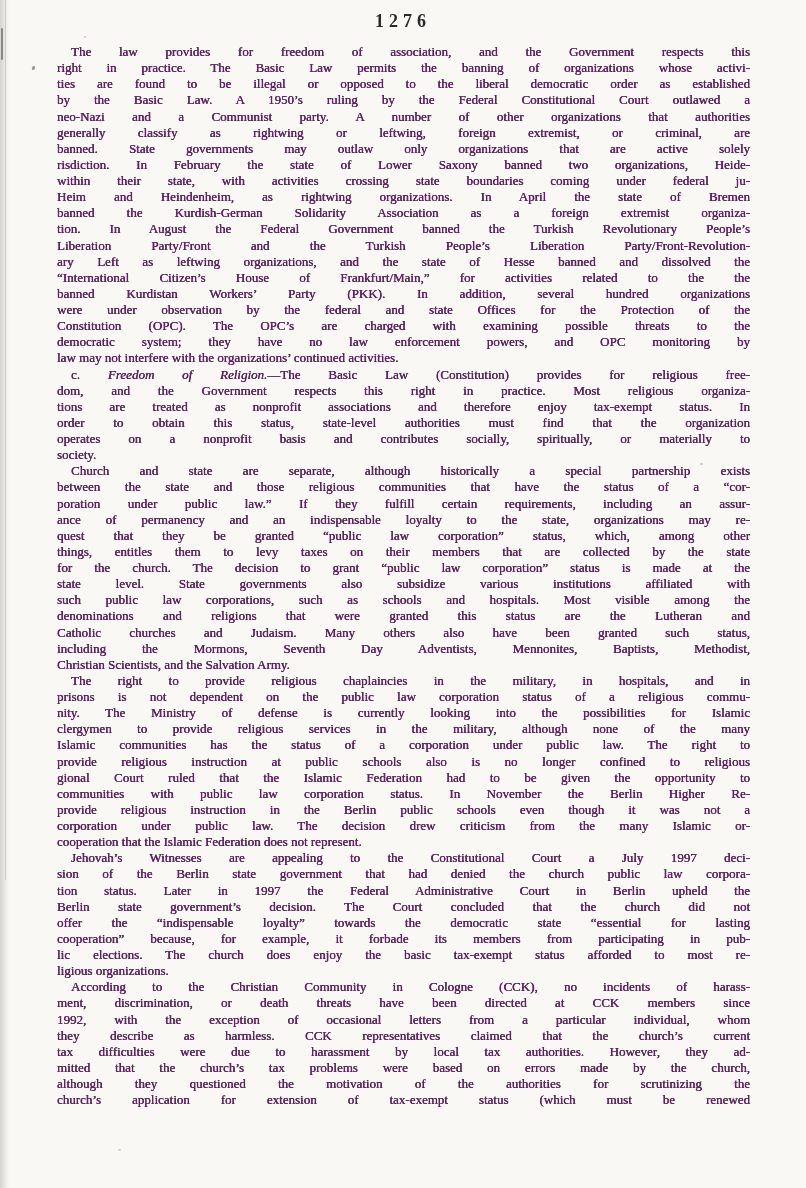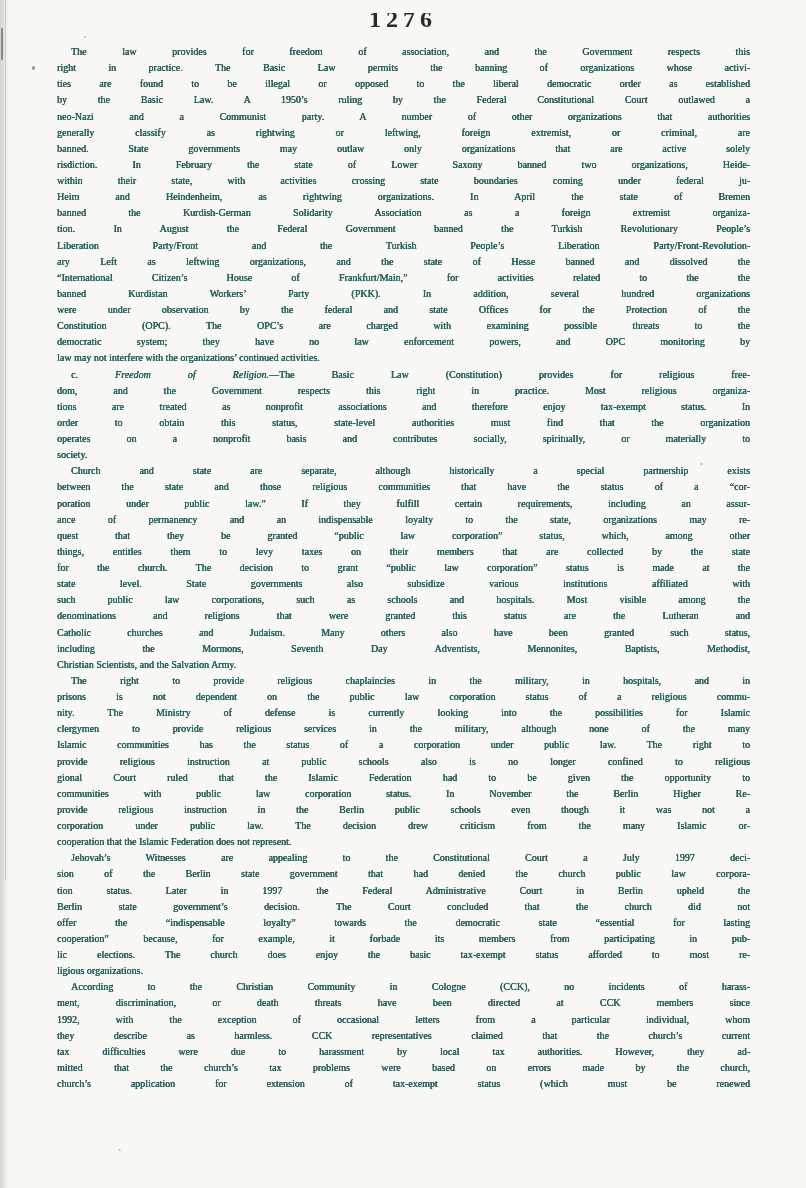--- a/index.html
+++ b/index.html
@@ -60,7 +60,7 @@
   .pageno {
     display: inline-block;
     margin-top: -8px;
-    font-size: 24px;
+    font-size: 18px;
     font-weight: bold;
     letter-spacing: 5px;
     color: #2b2a28;

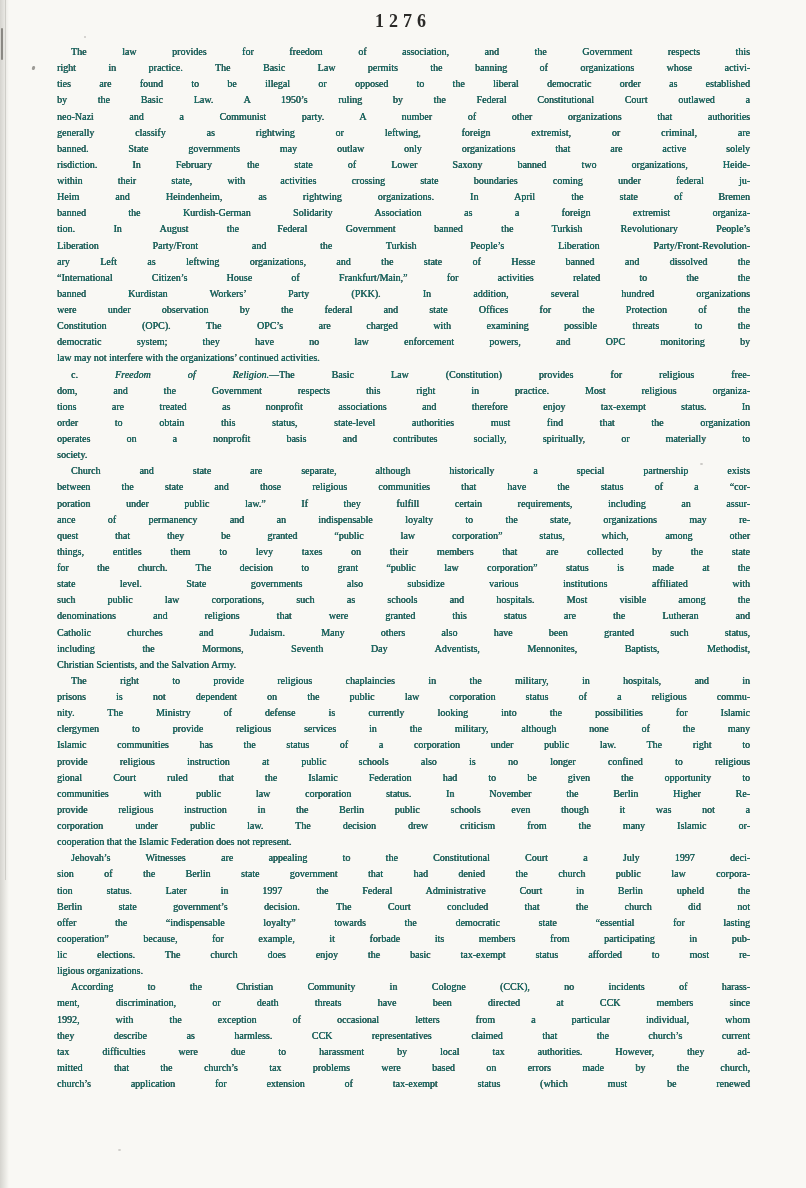--- a/index.html
+++ b/index.html
@@ -73,9 +73,9 @@
     left: 57px;
     top: 44px;
     width: 693px;
-    font-size: 10px;
+    font-size: 13px;
     line-height: 16.12px;
-    color: #0f766e;
+    color: #701a75;
     text-shadow: 0.3px 0 0 rgba(20,19,18,0.75), 0 0 0.4px rgba(20,19,18,0.55);
   }
   .para { margin: 0; padding: 0; }

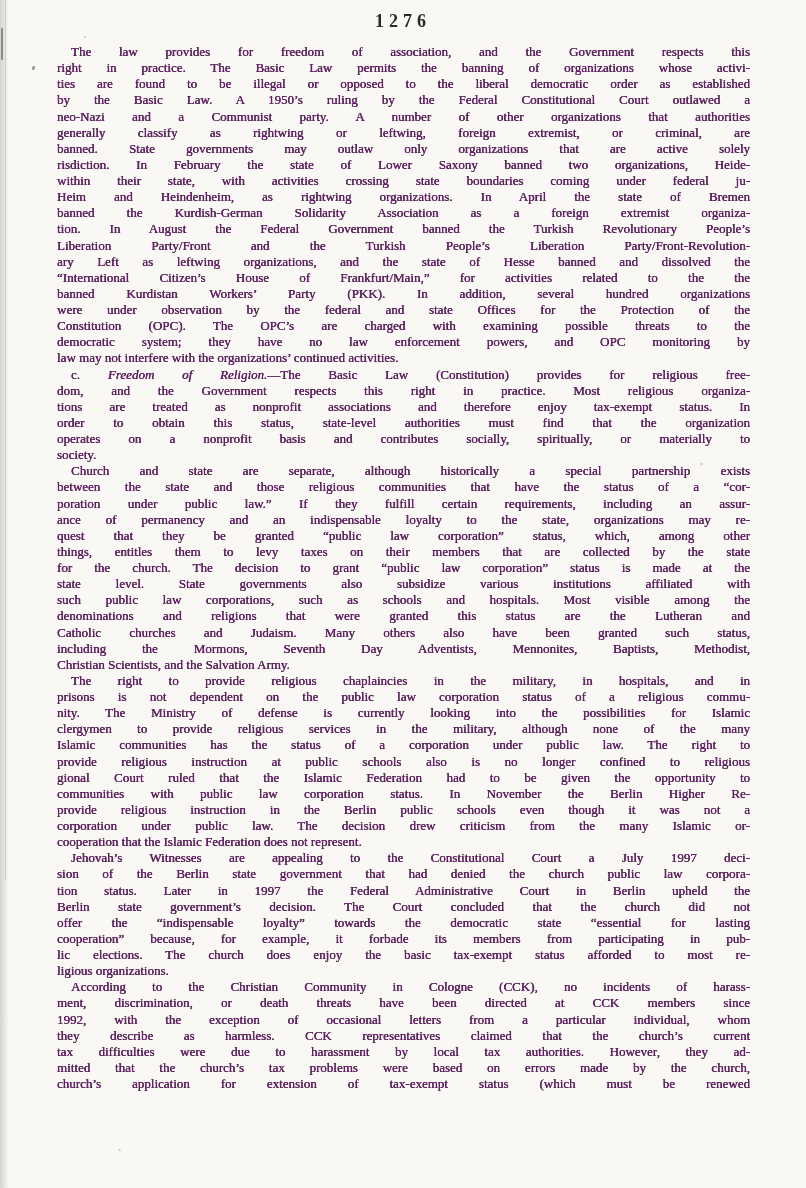--- a/index.html
+++ b/index.html
@@ -180,6 +180,7 @@
         <div class="line">they describe as harmless. CCK representatives claimed that the church’s current</div>
         <div class="line">tax difficulties were due to harassment by local tax authorities. However, they ad-</div>
         <div class="line">mitted that the church’s tax problems were based on errors made by the church,</div>
+        <div class="line">although they questioned the motivation of the authorities for scrutinizing the</div>
         <div class="line">church’s application for extension of tax-exempt status (which must be renewed</div>
       </div>
     </div>

